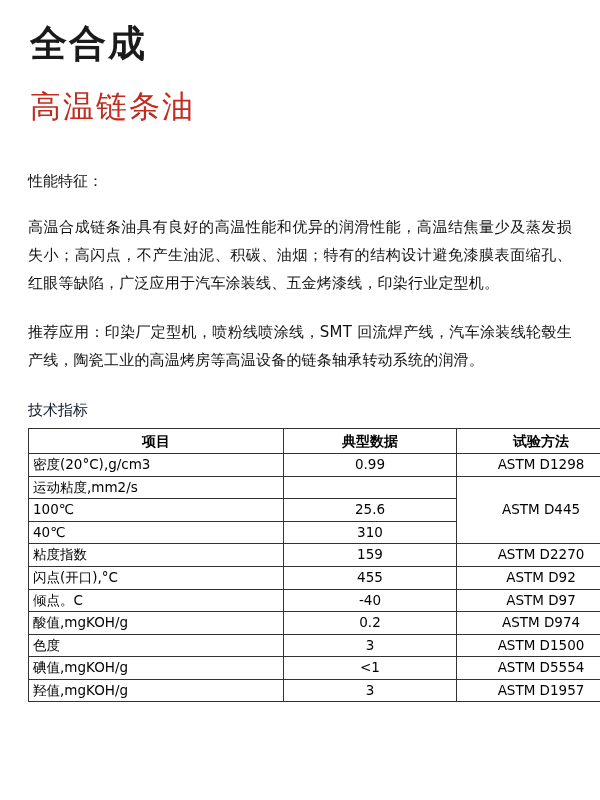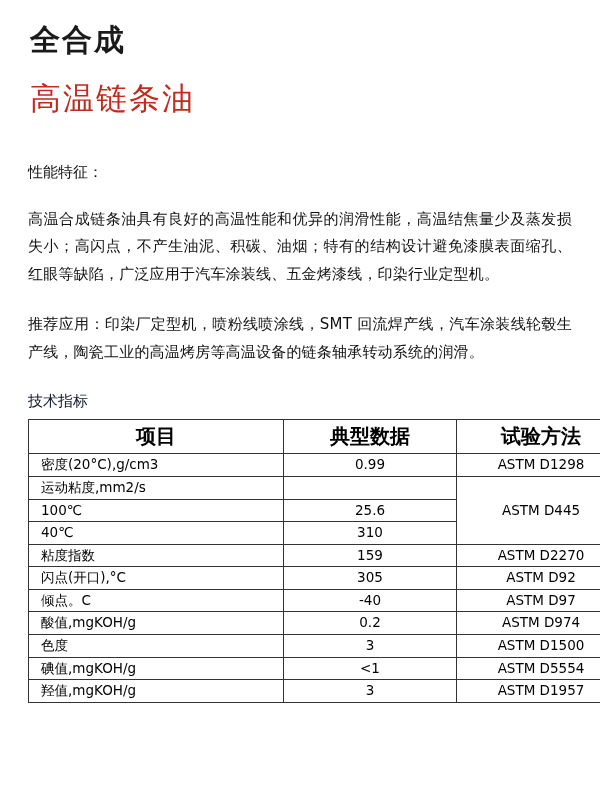--- a/index.html
+++ b/index.html
@@ -22,7 +22,7 @@
     padding: 14px 16px 0 16px;
   }
   .title-main {
-    font-size: 30px;
+    font-size: 37px;
     font-weight: bold;
     color: #1a1a1a;
     letter-spacing: 2px;

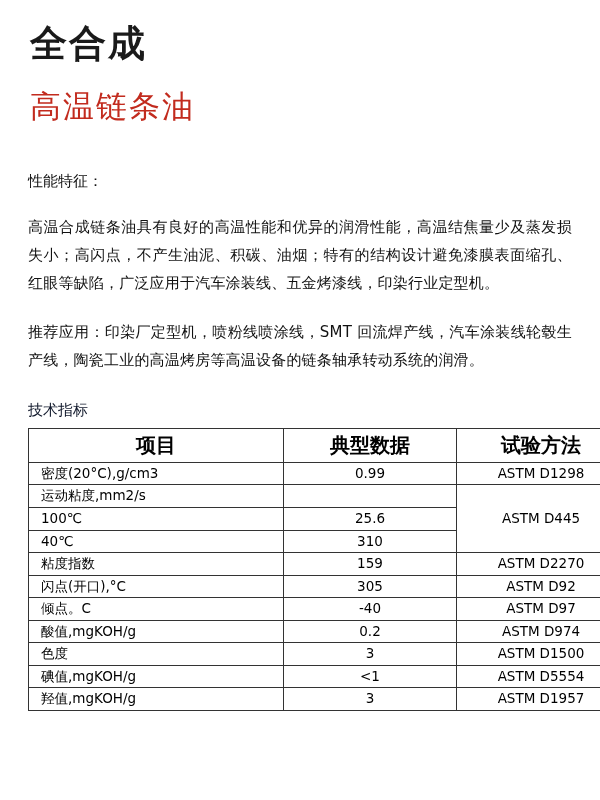--- a/index.html
+++ b/index.html
@@ -73,7 +73,7 @@
   table.spec th {
     text-align: center;
     font-weight: bold;
-    font-size: 20px;
+    font-size: 14px;
     padding: 2px 4px;
     margin-top: 8px;
   }

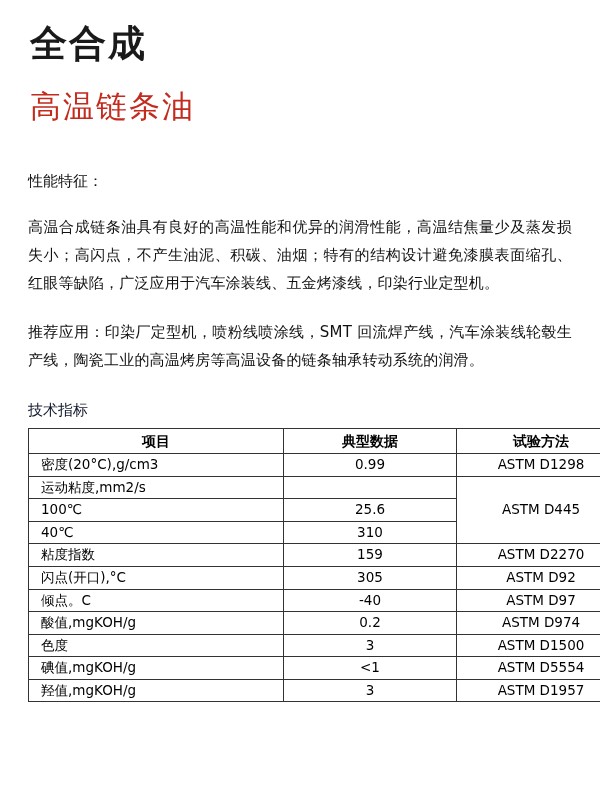--- a/index.html
+++ b/index.html
@@ -66,7 +66,7 @@
   table.spec td, table.spec th {
     border: 1px solid #333;
     font-size: 13.5px;
-    padding: 1px 12px;
+    padding: 1px 4px;
     line-height: 1.45;
     vertical-align: middle;
   }

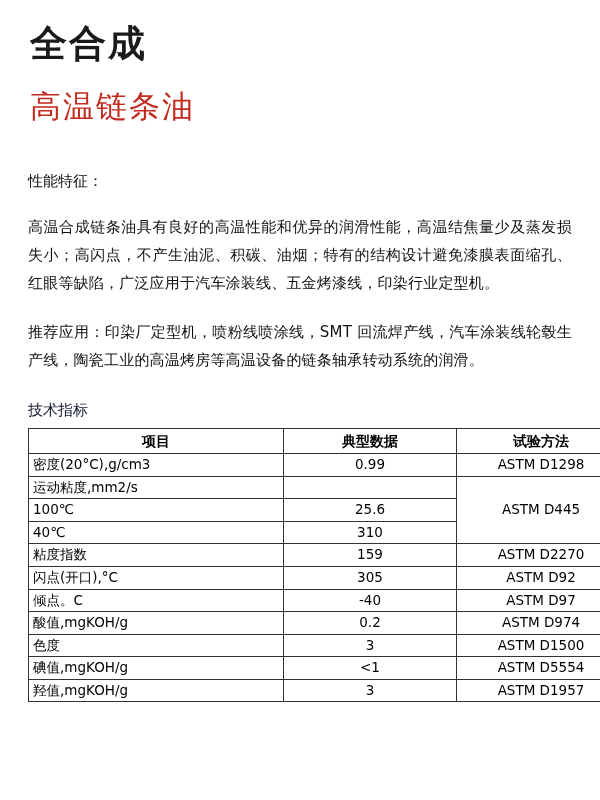--- a/index.html
+++ b/index.html
@@ -131,7 +131,7 @@
       </tr>
       <tr>
         <td class="c-left">闪点(开口),°C</td>
-        <td class="c-center">305</td>
+        <td class="c-center">455</td>
         <td class="c-center">ASTM D92</td>
       </tr>
       <tr>

